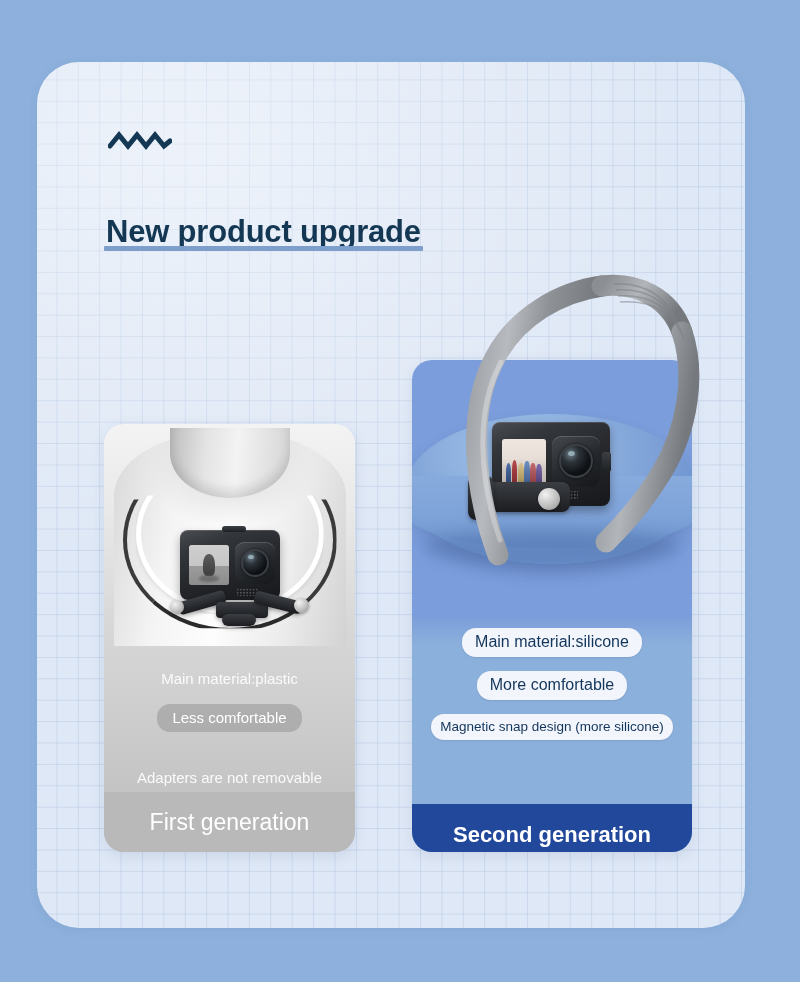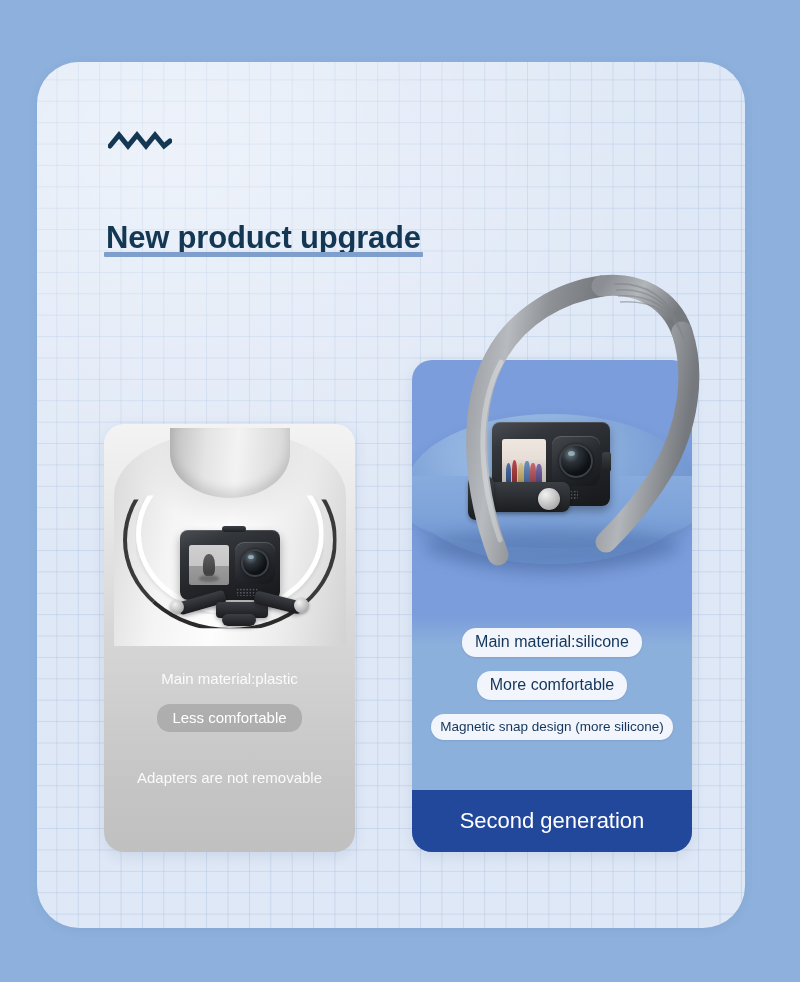--- a/index.html
+++ b/index.html
@@ -76,7 +76,7 @@
   .headline-line.underlined {
     position: relative;
     display: inline-block;
-    margin-top: 22px;
+    margin-top: 16px;
   }
   .headline-line.underlined::after {
     content: "";

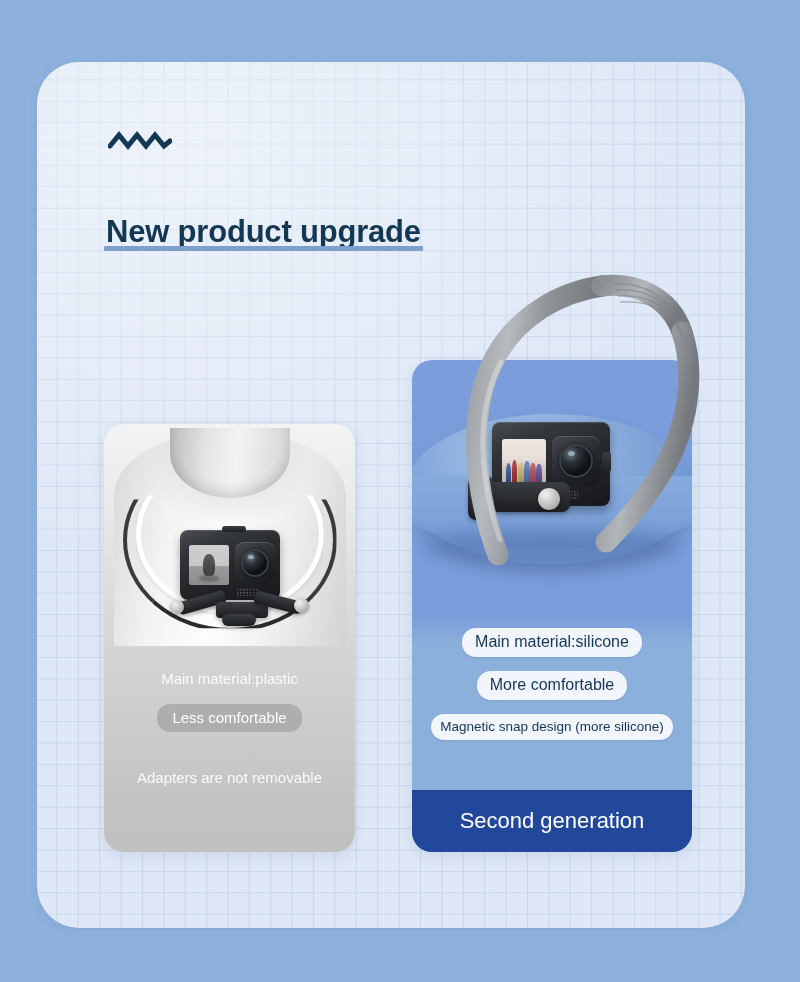--- a/index.html
+++ b/index.html
@@ -449,6 +449,7 @@
       <div class="feat-plain-gray">Adapters are not removable</div>
     </div>
 
+    <div id="footer-first" class="card-footer">First generation</div>
   </div>
 
   <div id="card-second" class="card">

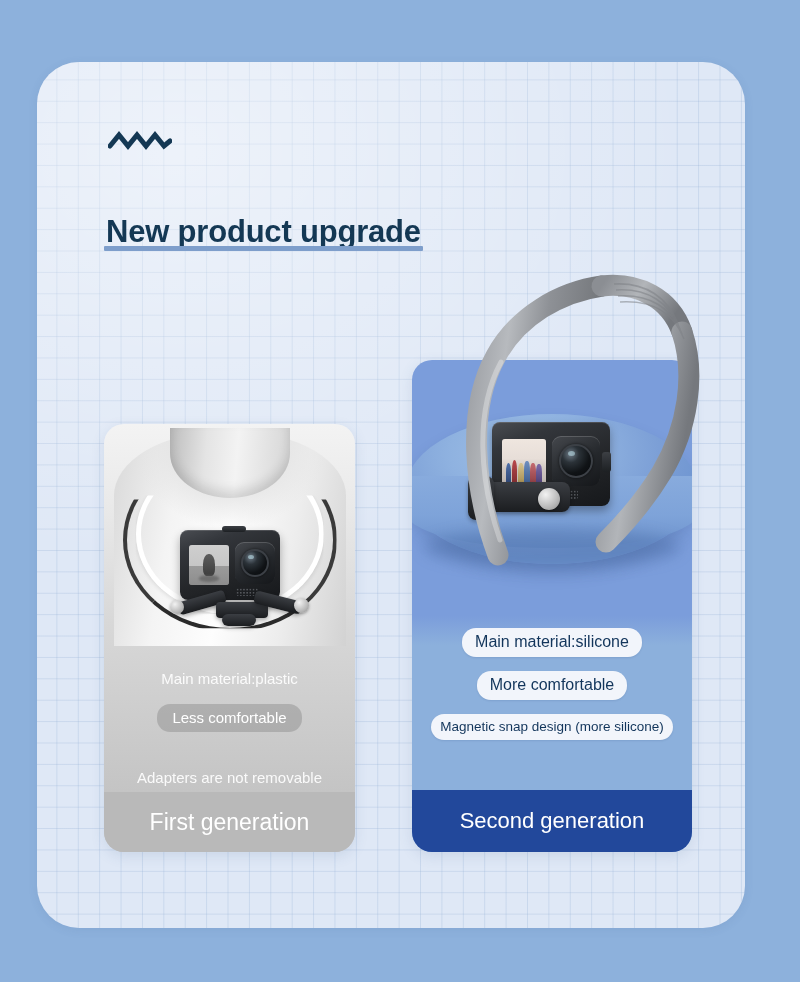--- a/index.html
+++ b/index.html
@@ -393,11 +393,11 @@
     font-weight: 400;
   }
   #footer-second {
-    height: 62px;
+    height: 48px;
     line-height: 62px;
     background: #22489b;
     font-size: 22px;
-    font-weight: 400;
+    font-weight: 700;
   }
 </style>
 </head>

